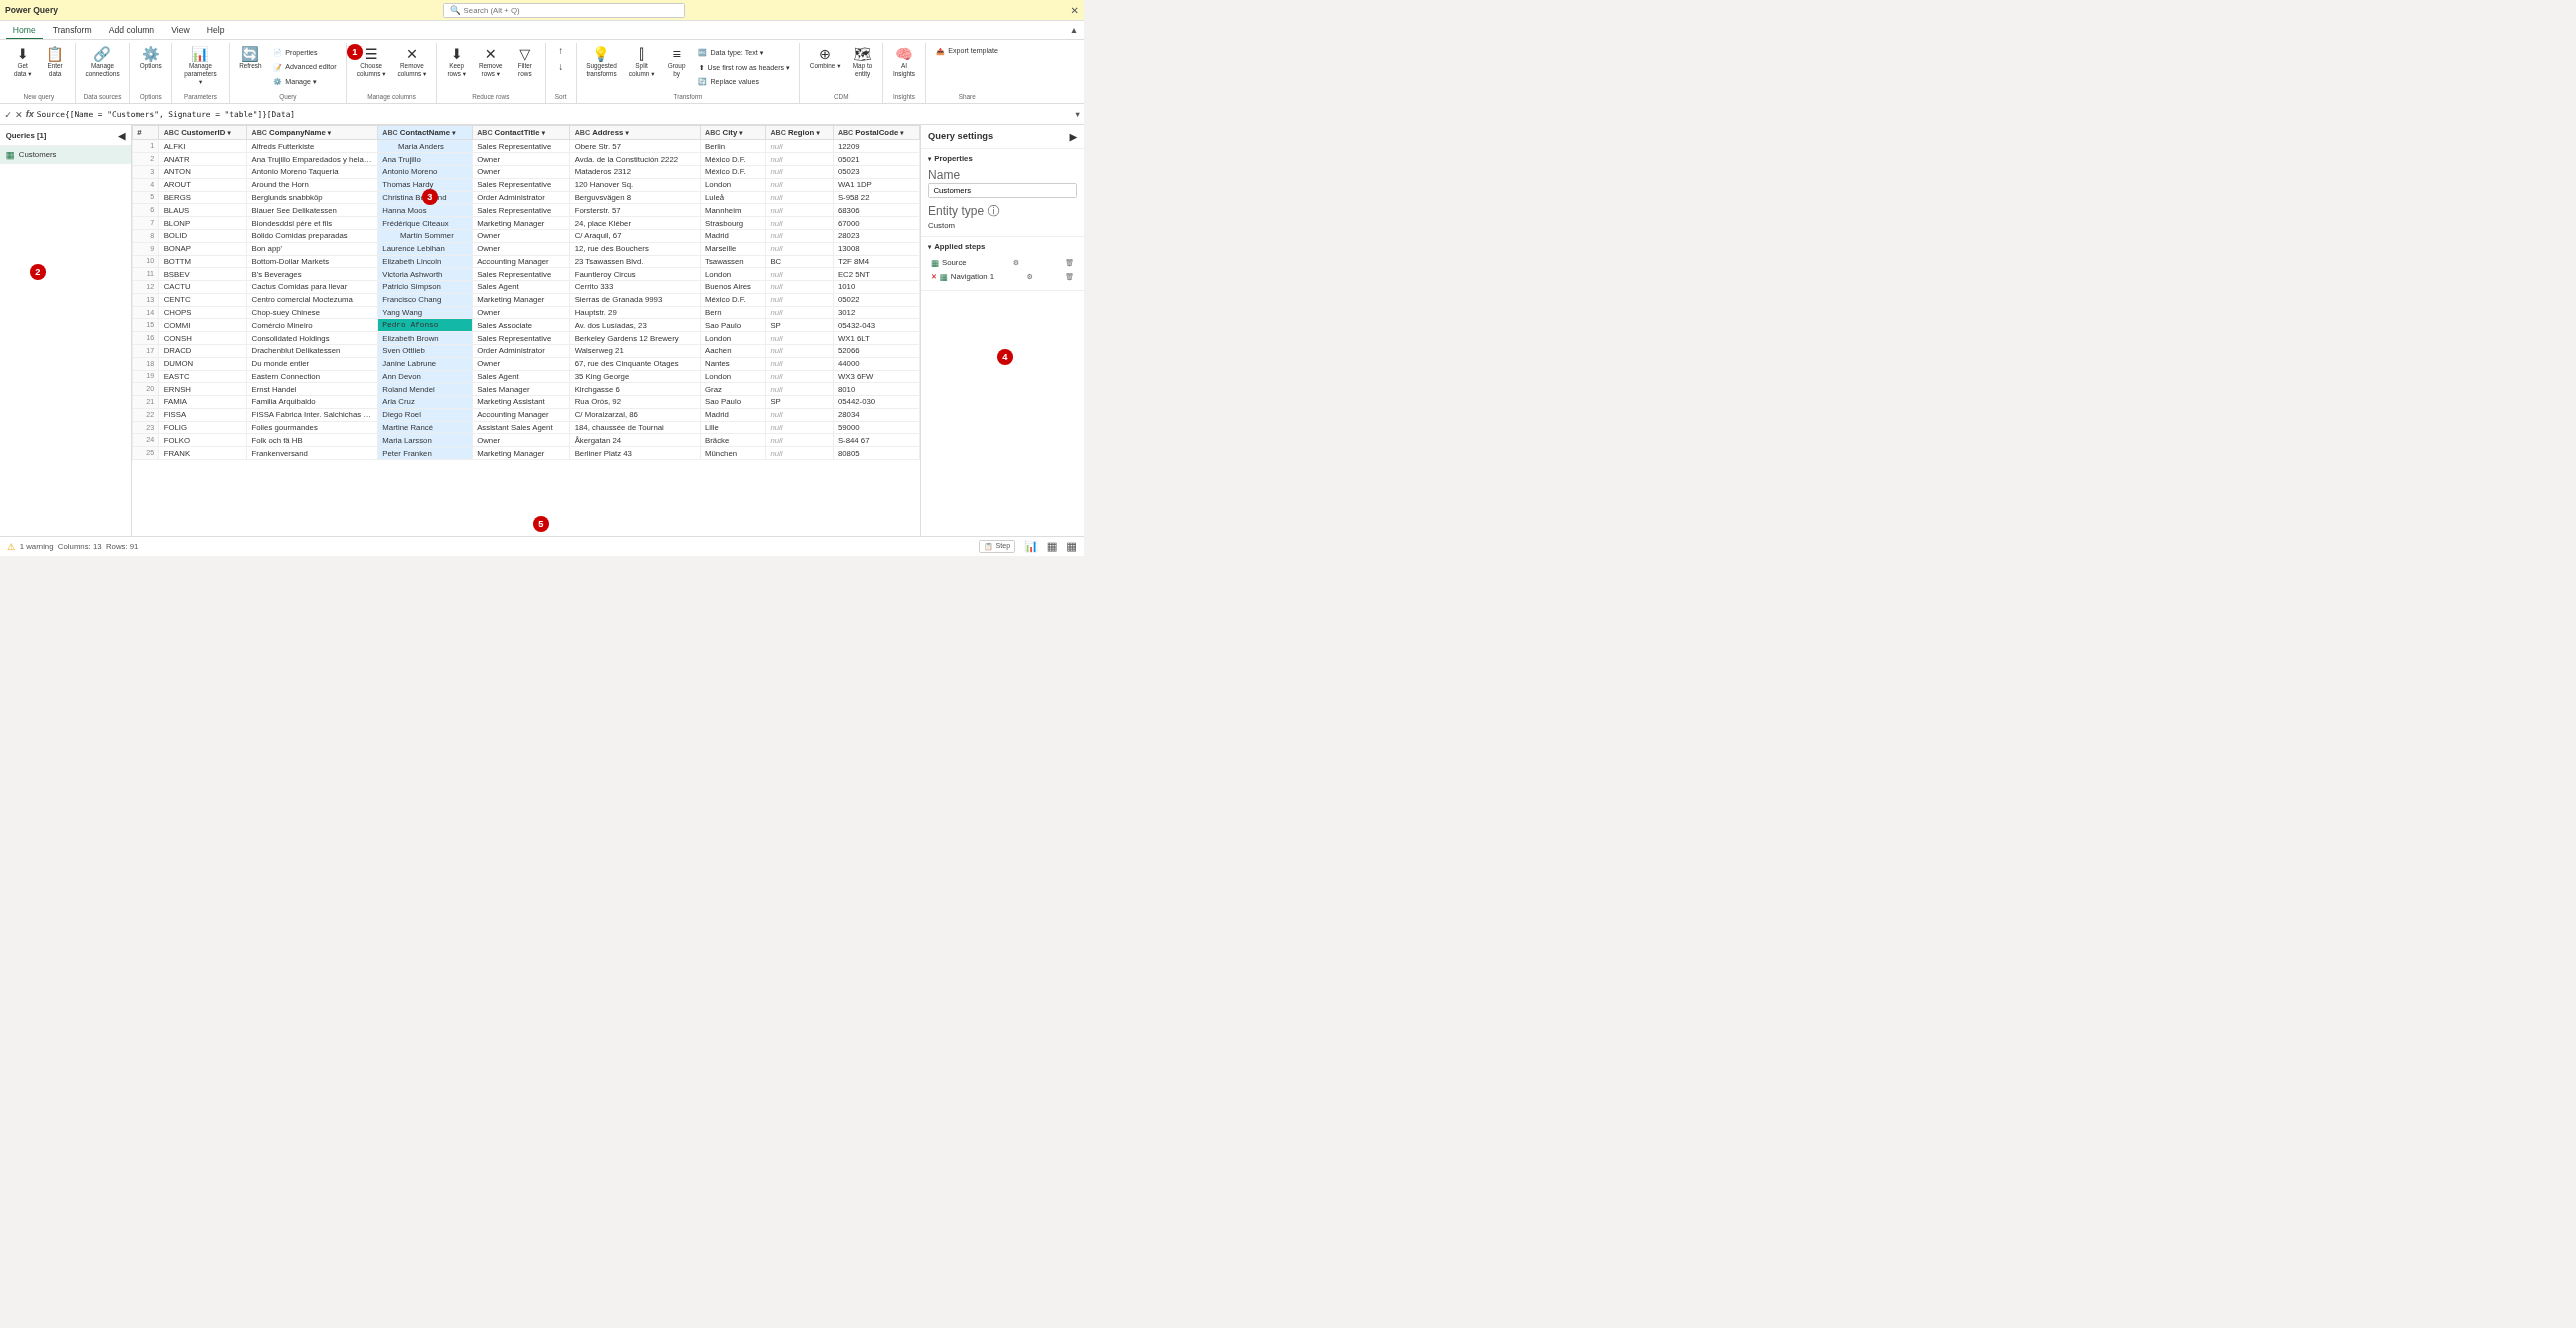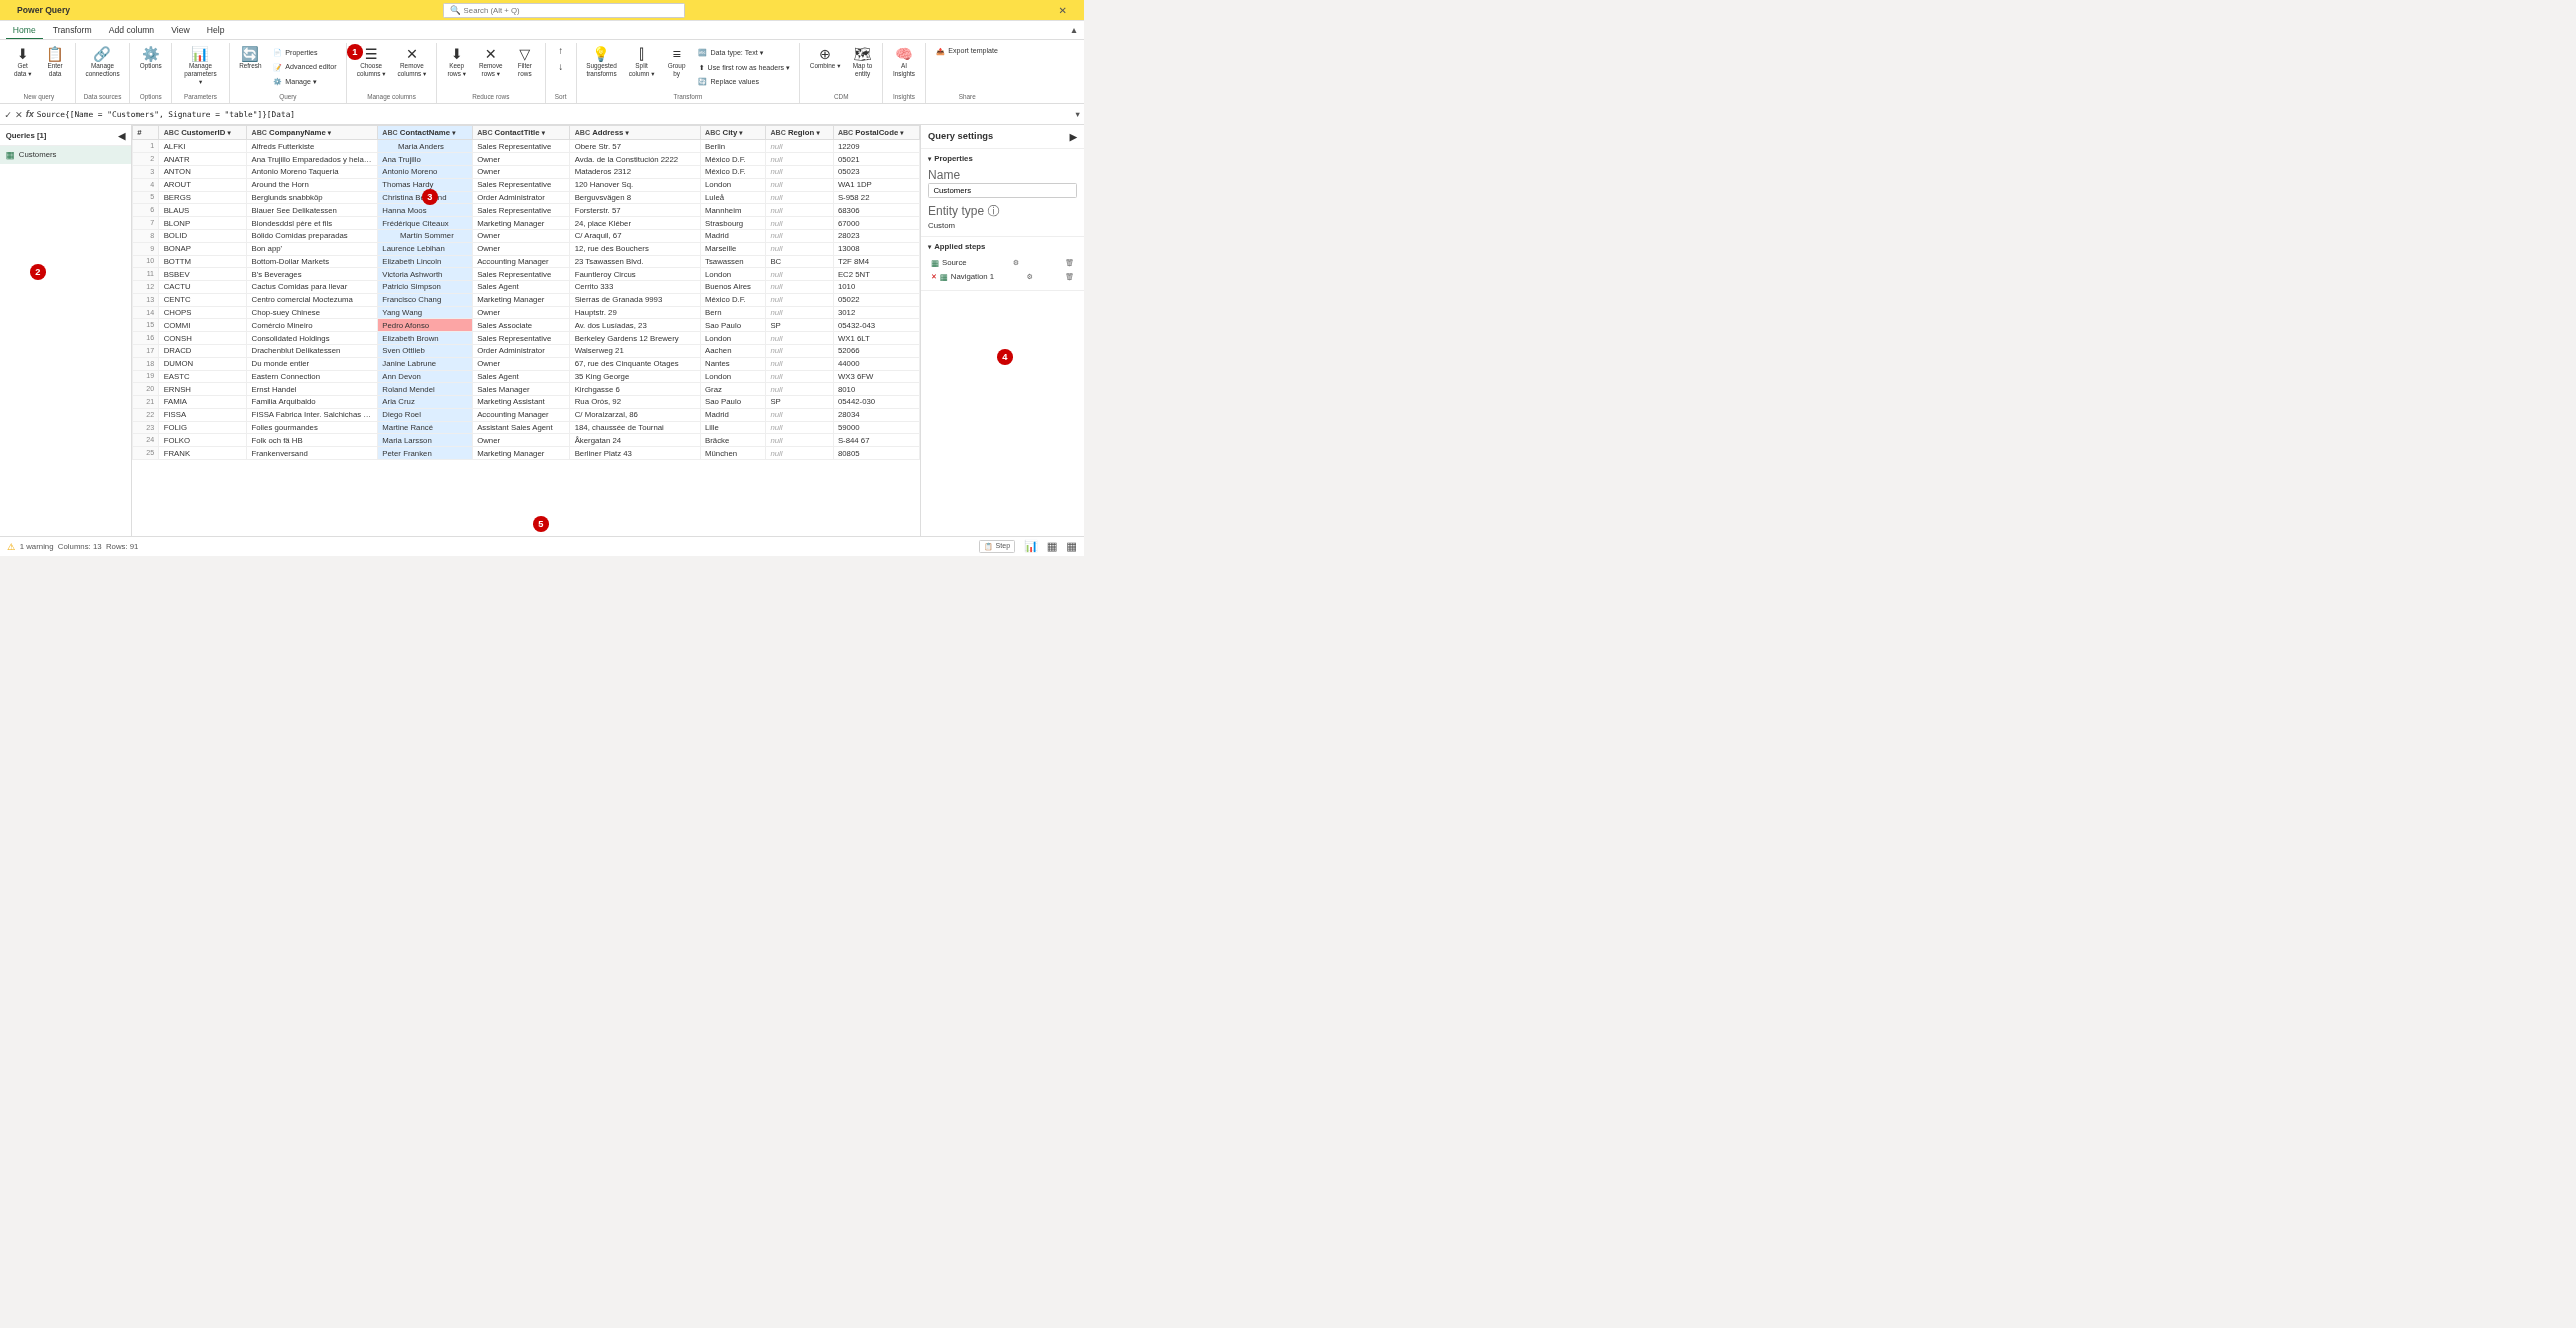--- a/index.html
+++ b/index.html
@@ -8,7 +8,7 @@
     
     #title-bar {
       display: flex; align-items: center; justify-content: space-between;
-      background: #fde047; height: 21.4px; padding: 0 17px;
+      background: #fef9c3; height: 21.4px; padding: 0 5px;
       border-bottom: 0.7px solid #e0e0e0;
     }
     #title-bar .title { font-size: 8.6px; color: #333; font-weight: 600; }

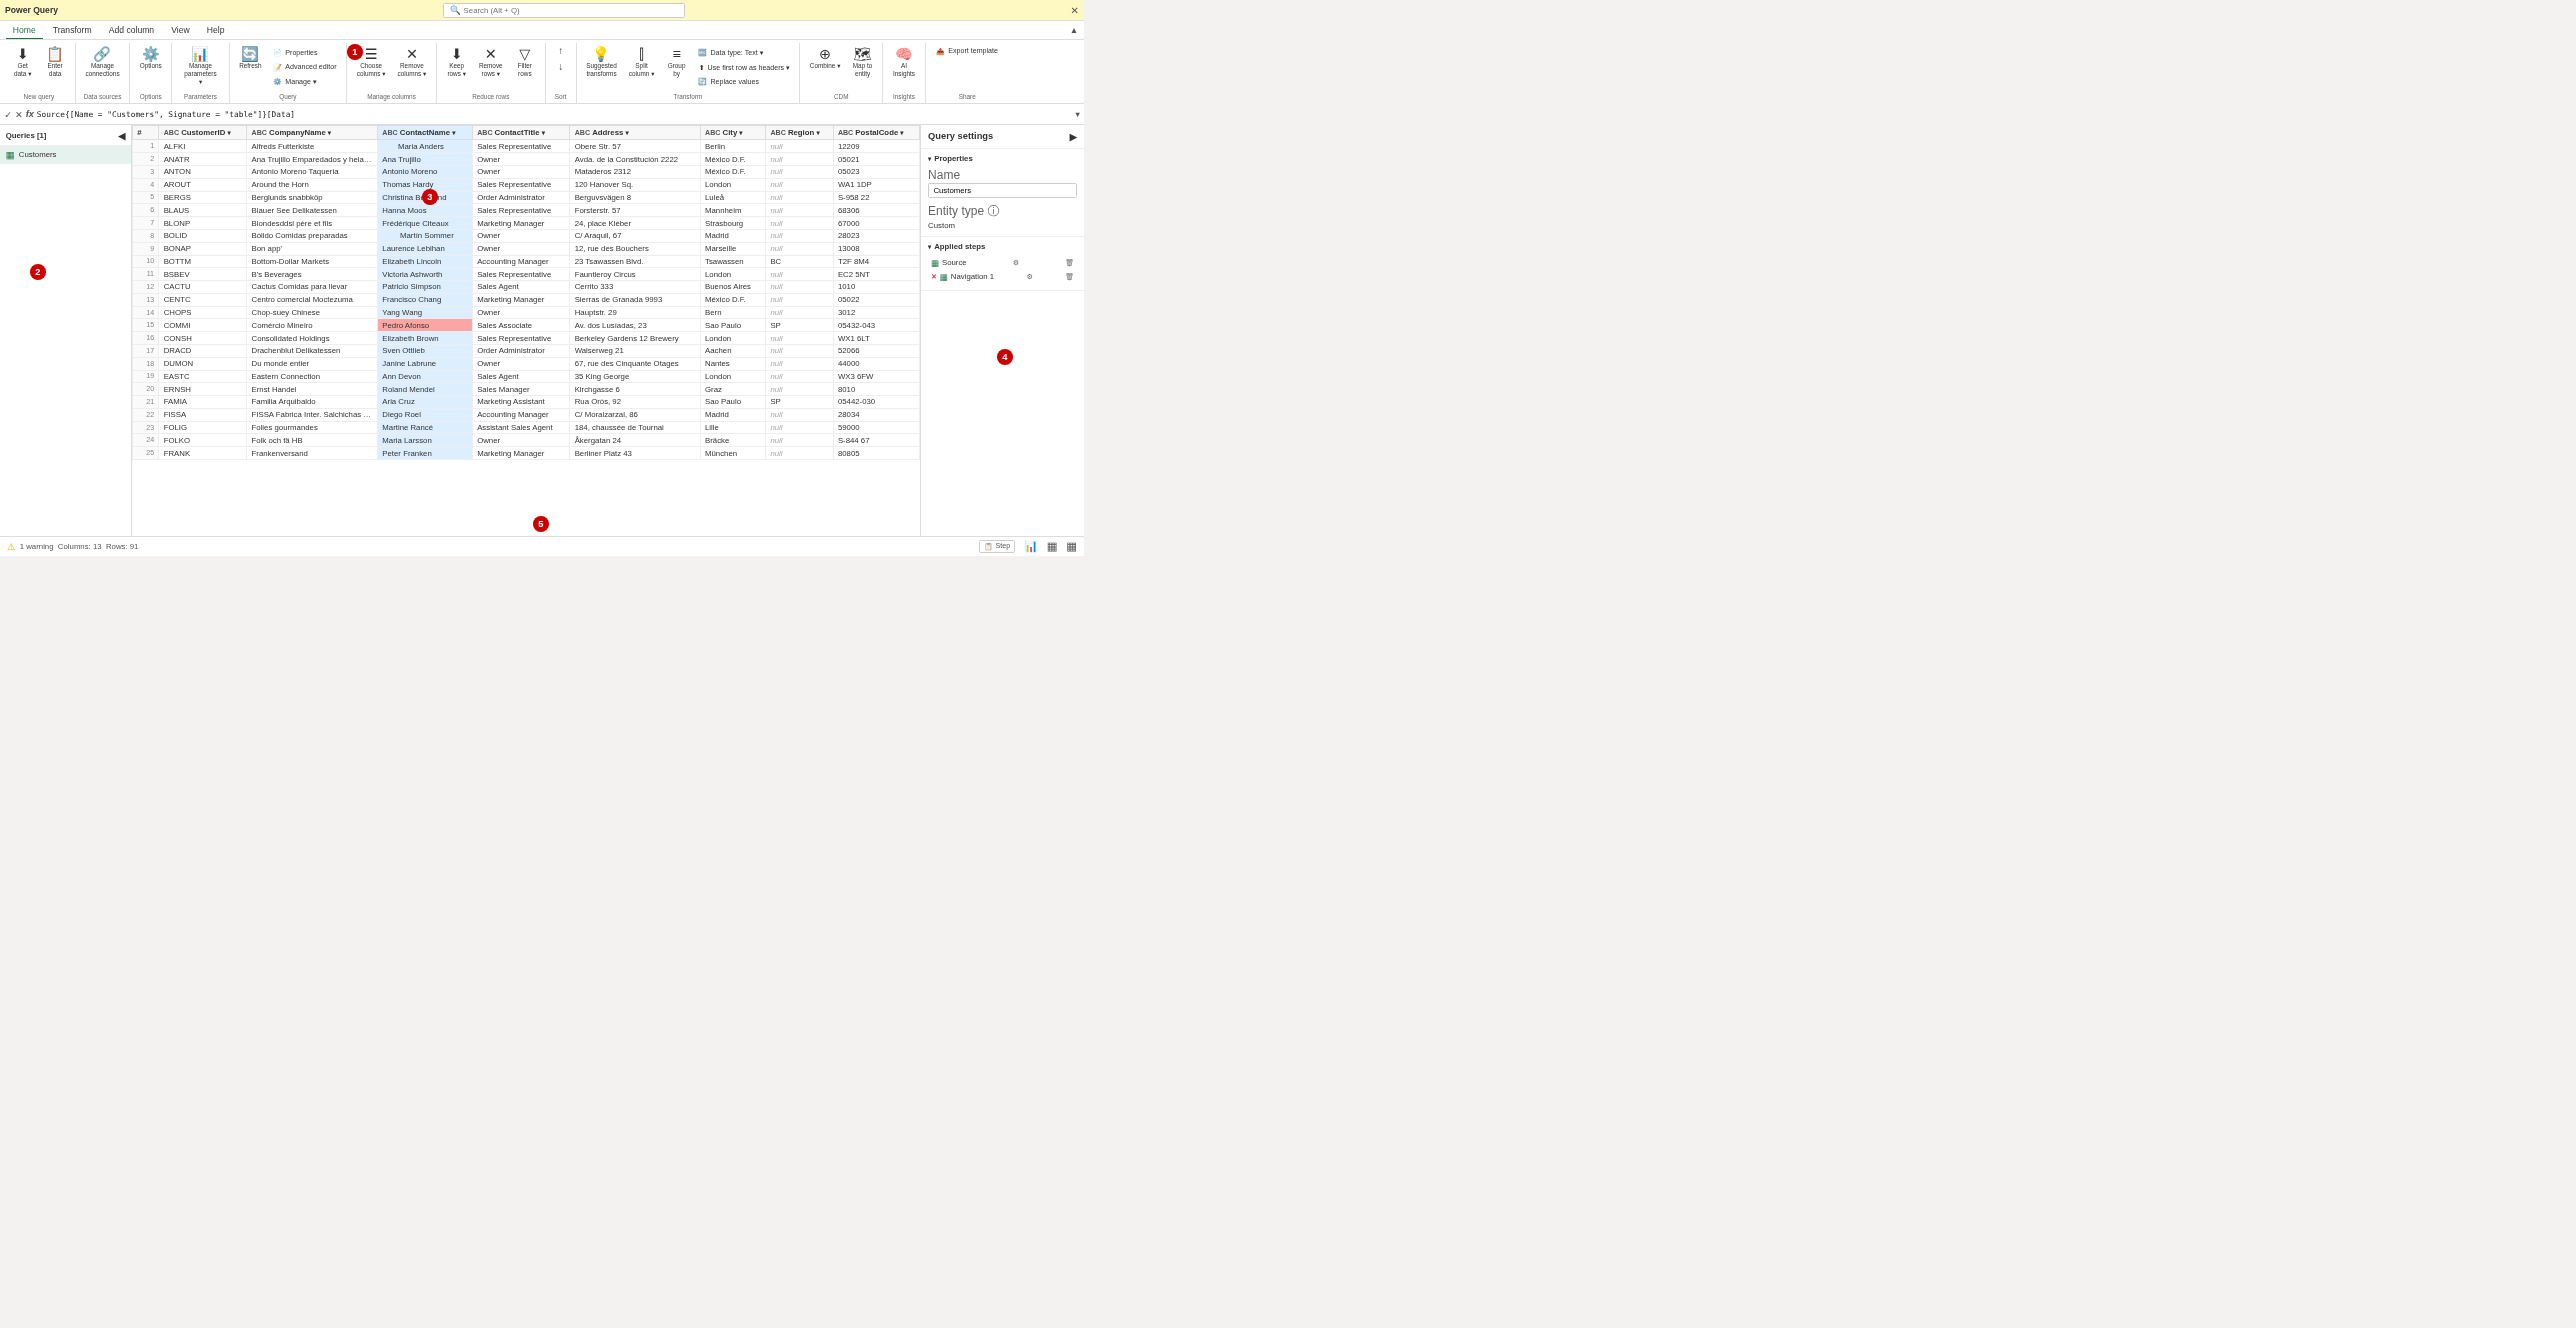--- a/index.html
+++ b/index.html
@@ -597,7 +597,7 @@
       <td class="row-num">15</td>
       <td>COMMI</td>
       <td>Comércio Mineiro</td>
-      <td style="background:#fca5a5;">Pedro Afonso</td>
+      <td style="background:#14b8a6;font-family:Liberation Mono, monospace;">Pedro Afonso</td>
       <td>Sales Associate</td>
       <td>Av. dos Lusíadas, 23</td>
       <td>Sao Paulo</td>

